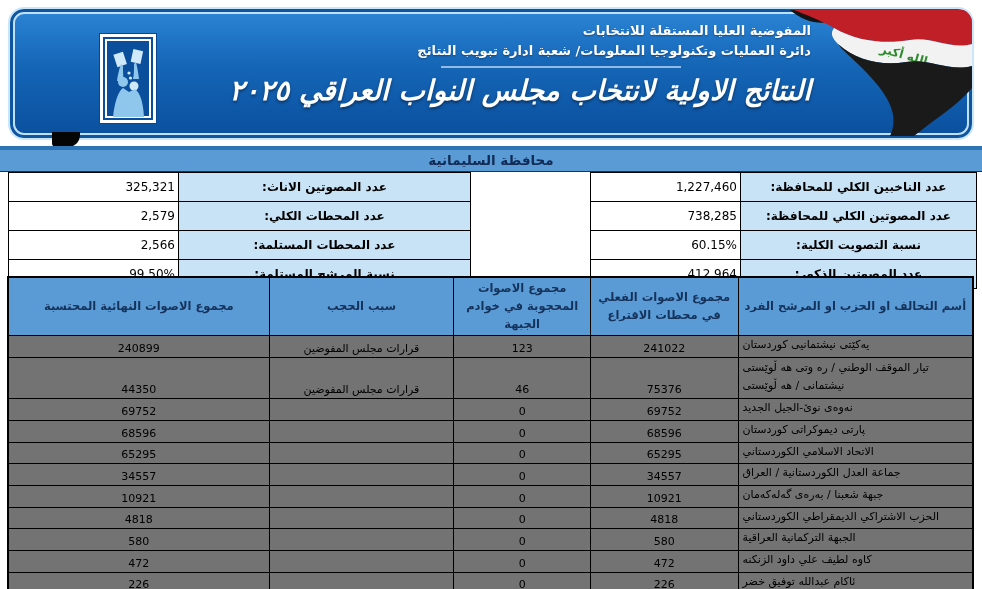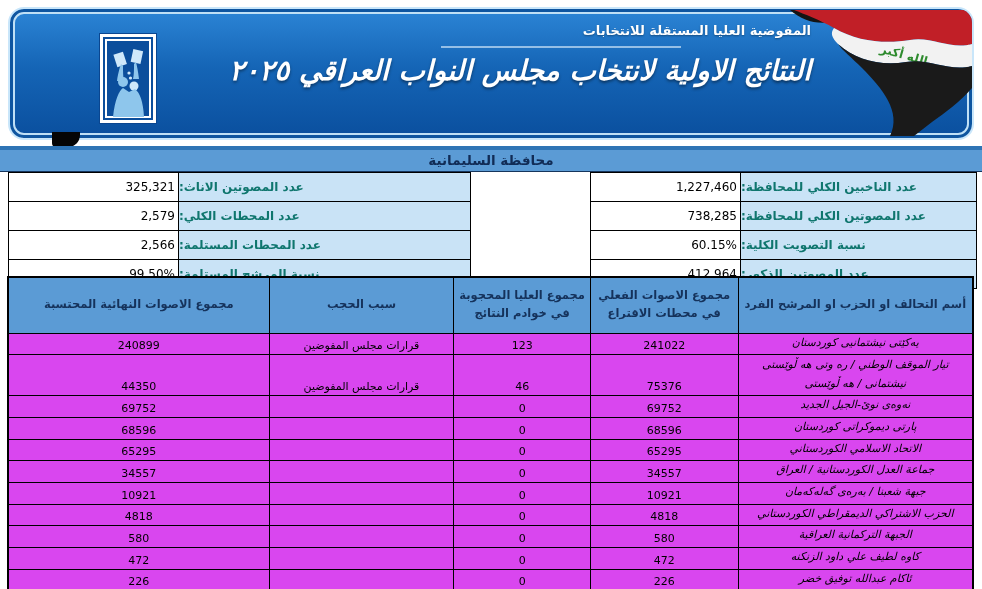--- a/index.html
+++ b/index.html
@@ -94,6 +94,7 @@
 
     <div class="banner-text">
       <div class="org-line1">المفوضية العليا المستقلة للانتخابات</div>
+      <div class="org-line2">دائرة العمليات وتكنولوجيا المعلومات/ شعبة ادارة تبويب النتائج</div>
       <div class="banner-divider"></div>
       <div class="report-title">النتائج الاولية لانتخاب مجلس النواب العراقي ٢٠٢٥</div>
     </div>

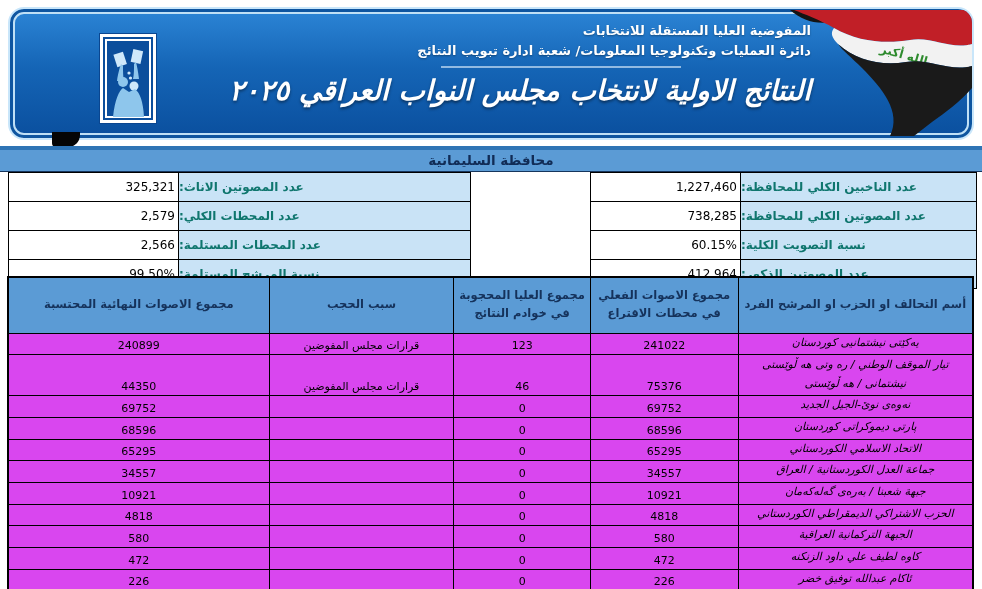--- a/index.html
+++ b/index.html
@@ -41,7 +41,7 @@
   .stats-right { left:590px; width:387px; }
   .stats-left  { left:8px;  width:462px; }
   .stats td { border:1px solid #000; height:29px; overflow:hidden; }
-  .stats .lbl { background:#c9e3f6; color:#0f766e; font-weight:bold; font-size:12px; text-align:left; }
+  .stats .lbl { background:#c9e3f6; color:#000000; font-weight:bold; font-size:12px; text-align:center; }
   .stats .val { background:#fff; color:#000; font-size:12px; text-align:right; direction:ltr; padding-right:3px; }
 
   

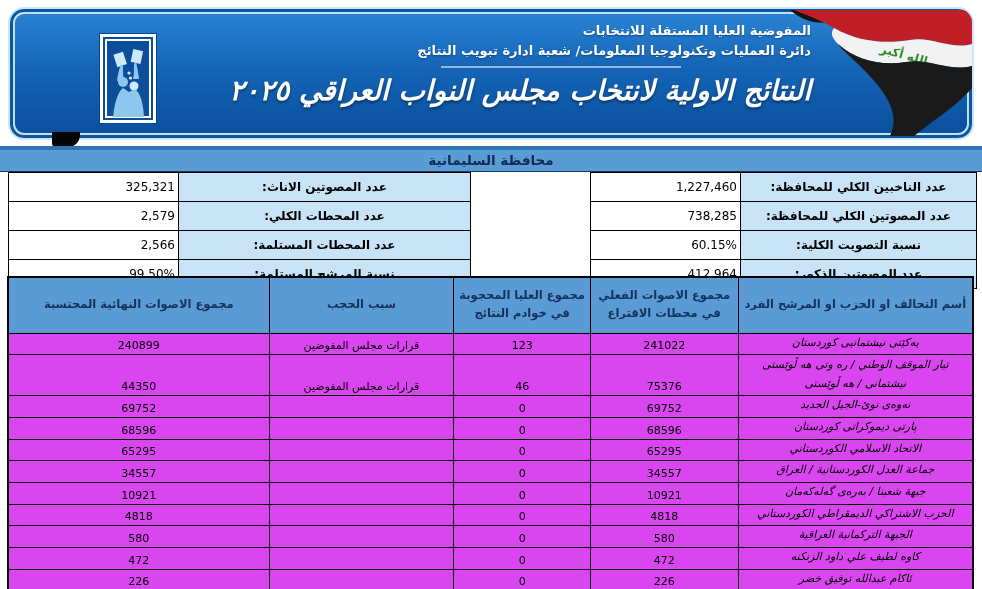--- a/index.html
+++ b/index.html
@@ -165,7 +165,7 @@
         <tr>
       <th>أسم التحالف او الحزب او المرشح الفرد</th>
       <th>مجموع الاصوات الفعلي في محطات الاقتراع</th>
-      <th>مجموع العليا المحجوبة في خوادم النتائج</th>
+      <th>مجموع الاصوات المحجوبة في خوادم الجبهة</th>
       <th>سبب الحجب</th>
       <th>مجموع الاصوات النهائية المحتسبة</th>
     </tr>

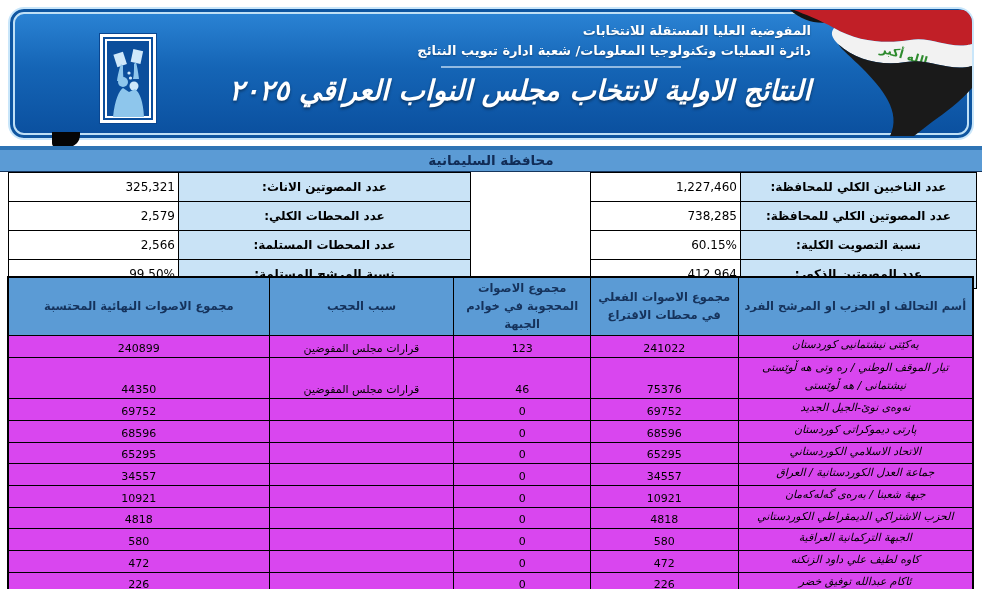--- a/index.html
+++ b/index.html
@@ -53,7 +53,7 @@
   }
   .results td {
     border:1px solid #000; font-size:11px; color:#000; height:18px;
-    vertical-align:bottom; padding:0 4px 2px 4px; overflow:hidden; background:#d946ef;
+    vertical-align:bottom; padding:0 4px 2px 4px; overflow:hidden; background:#737373;
   }
   .results tr.tall td { height:41px; }
   .results td.num { text-align:center; direction:ltr; }

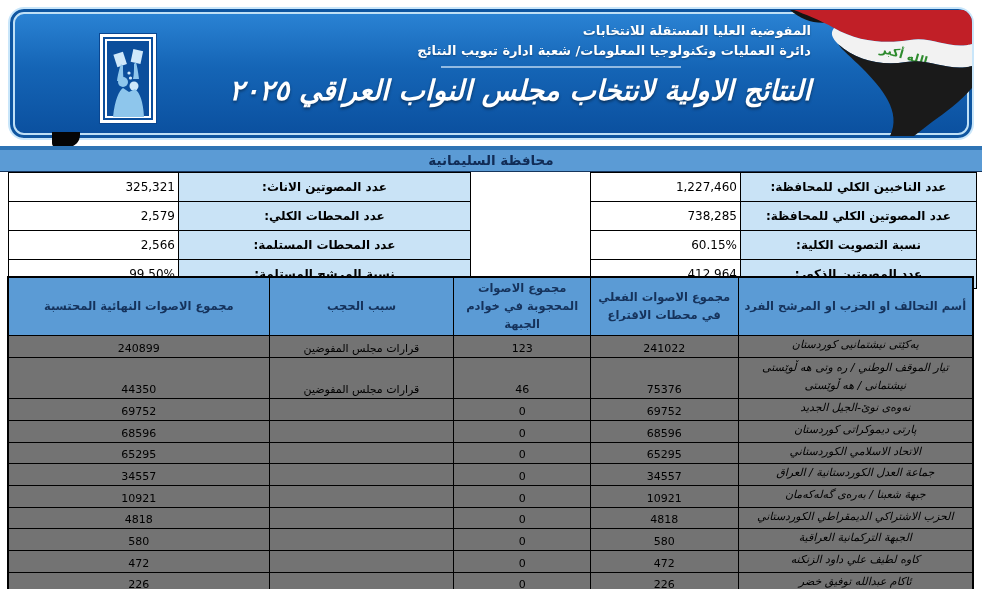--- a/index.html
+++ b/index.html
@@ -57,7 +57,7 @@
   }
   .results tr.tall td { height:41px; }
   .results td.num { text-align:center; direction:ltr; }
-  .results td.name { text-align:center; line-height:1.7;font-style:italic; }
+  .results td.name { text-align:left; line-height:1.7; }
   .results td.reason { text-align:center; }
 </style>
 </head>

